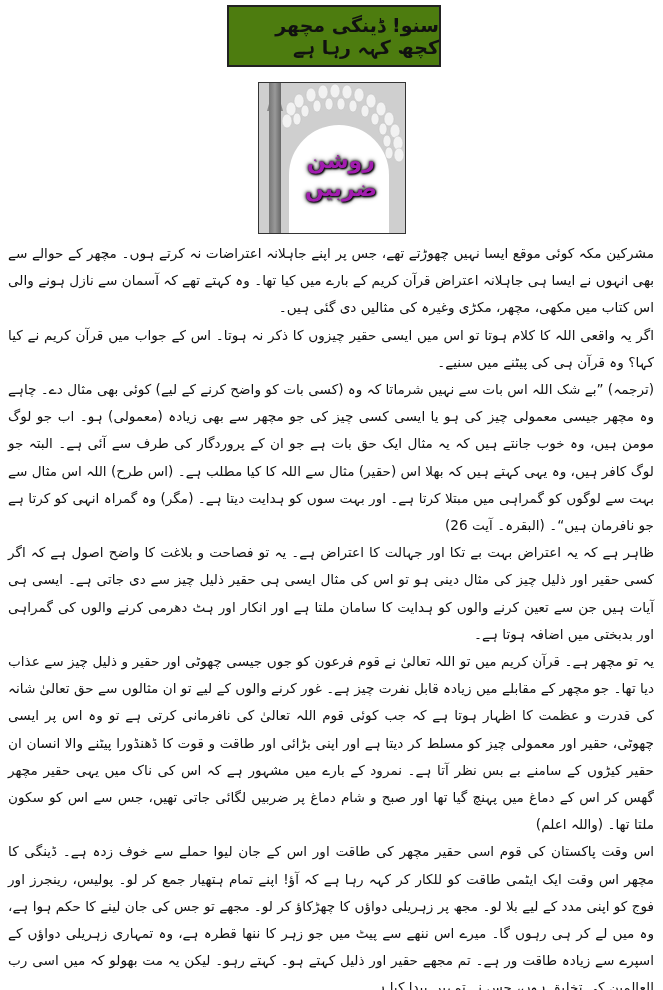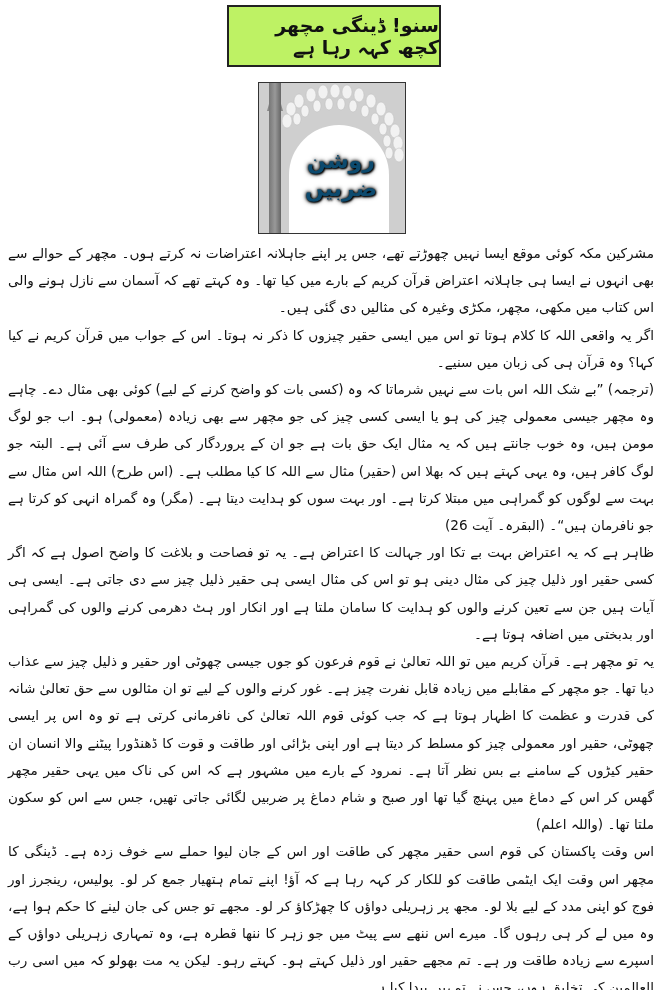--- a/index.html
+++ b/index.html
@@ -6,7 +6,7 @@
   body { width: 663px; height: 990px; overflow: hidden; position: relative; font-family: "DejaVu Sans", sans-serif; color: #111; }
   .title-box {
     position: absolute; left: 227px; top: 5px; width: 210px; height: 58px;
-    border: 2px solid #222; background: #bef264;
+    border: 2px solid #222; background: #4d7c0f;
     display: flex; align-items: center; justify-content: center;
   }
   .title-text { direction: rtl; font-family: "DejaVu Sans", sans-serif; font-weight: bold; font-size: 19px; color: #111; }

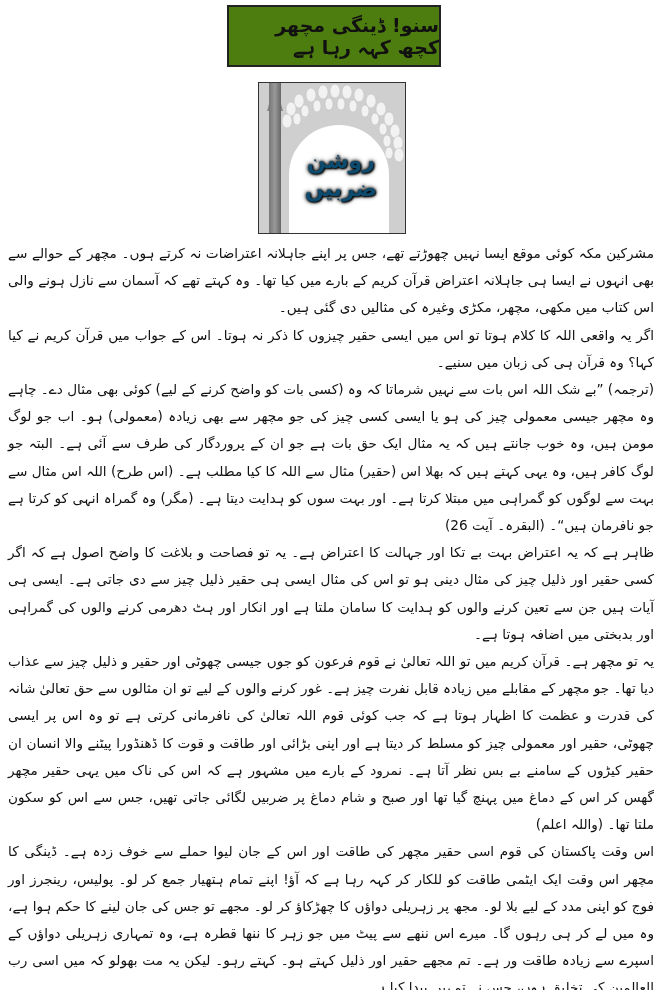--- a/index.html
+++ b/index.html
@@ -29,7 +29,7 @@
   }
   .logo .logo-text {
     position: absolute; left: 42px; top: 64px; width: 80px; text-align: center;
-    direction: rtl; color: #0c4a6e; font-weight: bold; font-size: 22px; line-height: 28px;
+    direction: rtl; color: #a21caf; font-weight: bold; font-size: 22px; line-height: 28px;
     text-shadow: 0 0 3px #000, 0 0 5px #000, 1px 1px 2px #000;
   }
   .article {

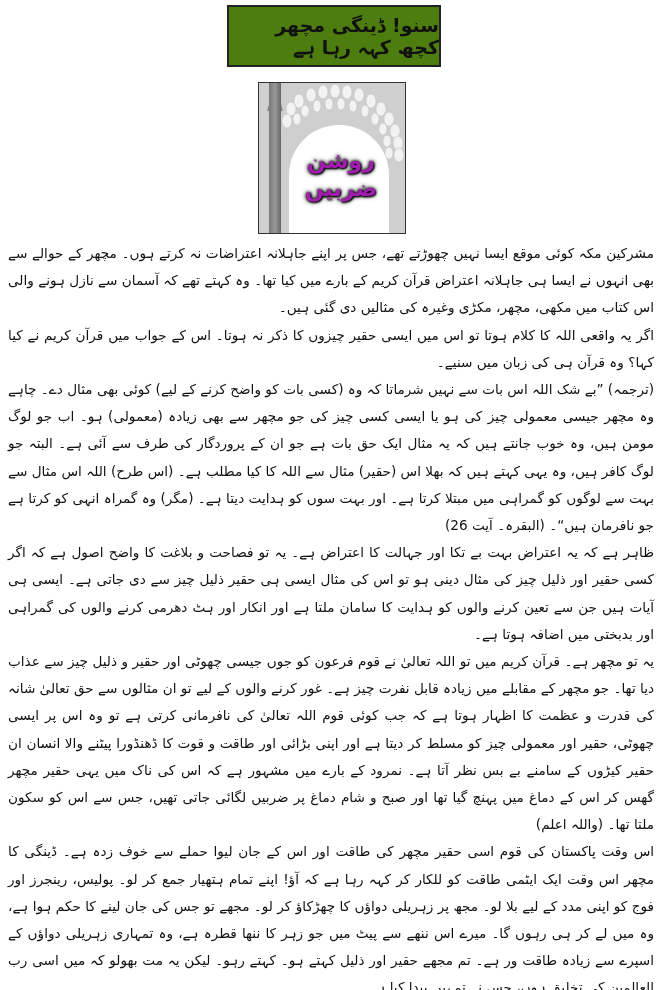--- a/index.html
+++ b/index.html
@@ -87,7 +87,7 @@
 
 <div class="article">
   <p>مشرکین مکہ کوئی موقع ایسا نہیں چھوڑتے تھے، جس پر اپنے جاہلانہ اعتراضات نہ کرتے ہوں۔ مچھر کے حوالے سے بھی انہوں نے ایسا ہی جاہلانہ اعتراض قرآن کریم کے بارے میں کیا تھا۔ وہ کہتے تھے کہ آسمان سے نازل ہونے والی اس کتاب میں مکھی، مچھر، مکڑی وغیرہ کی مثالیں دی گئی ہیں۔</p>
-  <p>اگر یہ واقعی اللہ کا کلام ہوتا تو اس میں ایسی حقیر چیزوں کا ذکر نہ ہوتا۔ اس کے جواب میں قرآن کریم نے کیا کہا؟ وہ قرآن ہی کی زبان میں سنیے۔</p>
+  <p>اگر یہ واقعی اللہ کا کلام ہوتا تو اس میں ایسی حقیر چیزوں کا ذکر نہ ہوتا۔ اس کے جواب میں قرآن کریم نے کیا کہا؟ وہ قرآن ہی کی پیٹنے میں سنیے۔</p>
   <p>(ترجمہ) ”بے شک اللہ اس بات سے نہیں شرماتا کہ وہ (کسی بات کو واضح کرنے کے لیے) کوئی بھی مثال دے۔ چاہے وہ مچھر جیسی معمولی چیز کی ہو یا ایسی کسی چیز کی جو مچھر سے بھی زیادہ (معمولی) ہو۔ اب جو لوگ مومن ہیں، وہ خوب جانتے ہیں کہ یہ مثال ایک حق بات ہے جو ان کے پروردگار کی طرف سے آئی ہے۔ البتہ جو لوگ کافر ہیں، وہ یہی کہتے ہیں کہ بھلا اس (حقیر) مثال سے اللہ کا کیا مطلب ہے۔ (اس طرح) اللہ اس مثال سے بہت سے لوگوں کو گمراہی میں مبتلا کرتا ہے۔ اور بہت سوں کو ہدایت دیتا ہے۔ (مگر) وہ گمراہ انہی کو کرتا ہے جو نافرمان ہیں“۔ (البقرہ۔ آیت 26)</p>
   <p>ظاہر ہے کہ یہ اعتراض بہت بے تکا اور جہالت کا اعتراض ہے۔ یہ تو فصاحت و بلاغت کا واضح اصول ہے کہ اگر کسی حقیر اور ذلیل چیز کی مثال دینی ہو تو اس کی مثال ایسی ہی حقیر ذلیل چیز سے دی جاتی ہے۔ ایسی ہی آیات ہیں جن سے تعین کرنے والوں کو ہدایت کا سامان ملتا ہے اور انکار اور ہٹ دھرمی کرنے والوں کی گمراہی اور بدبختی میں اضافہ ہوتا ہے۔</p>
   <p>یہ تو مچھر ہے۔ قرآن کریم میں تو اللہ تعالیٰ نے قوم فرعون کو جوں جیسی چھوٹی اور حقیر و ذلیل چیز سے عذاب دیا تھا۔ جو مچھر کے مقابلے میں زیادہ قابل نفرت چیز ہے۔ غور کرنے والوں کے لیے تو ان مثالوں سے حق تعالیٰ شانہ کی قدرت و عظمت کا اظہار ہوتا ہے کہ جب کوئی قوم اللہ تعالیٰ کی نافرمانی کرتی ہے تو وہ اس پر ایسی چھوٹی، حقیر اور معمولی چیز کو مسلط کر دیتا ہے اور اپنی بڑائی اور طاقت و قوت کا ڈھنڈورا پیٹنے والا انسان ان حقیر کیڑوں کے سامنے بے بس نظر آتا ہے۔ نمرود کے بارے میں مشہور ہے کہ اس کی ناک میں یہی حقیر مچھر گھس کر اس کے دماغ میں پہنچ گیا تھا اور صبح و شام دماغ پر ضربیں لگائی جاتی تھیں، جس سے اس کو سکون ملتا تھا۔ (واللہ اعلم)</p>

